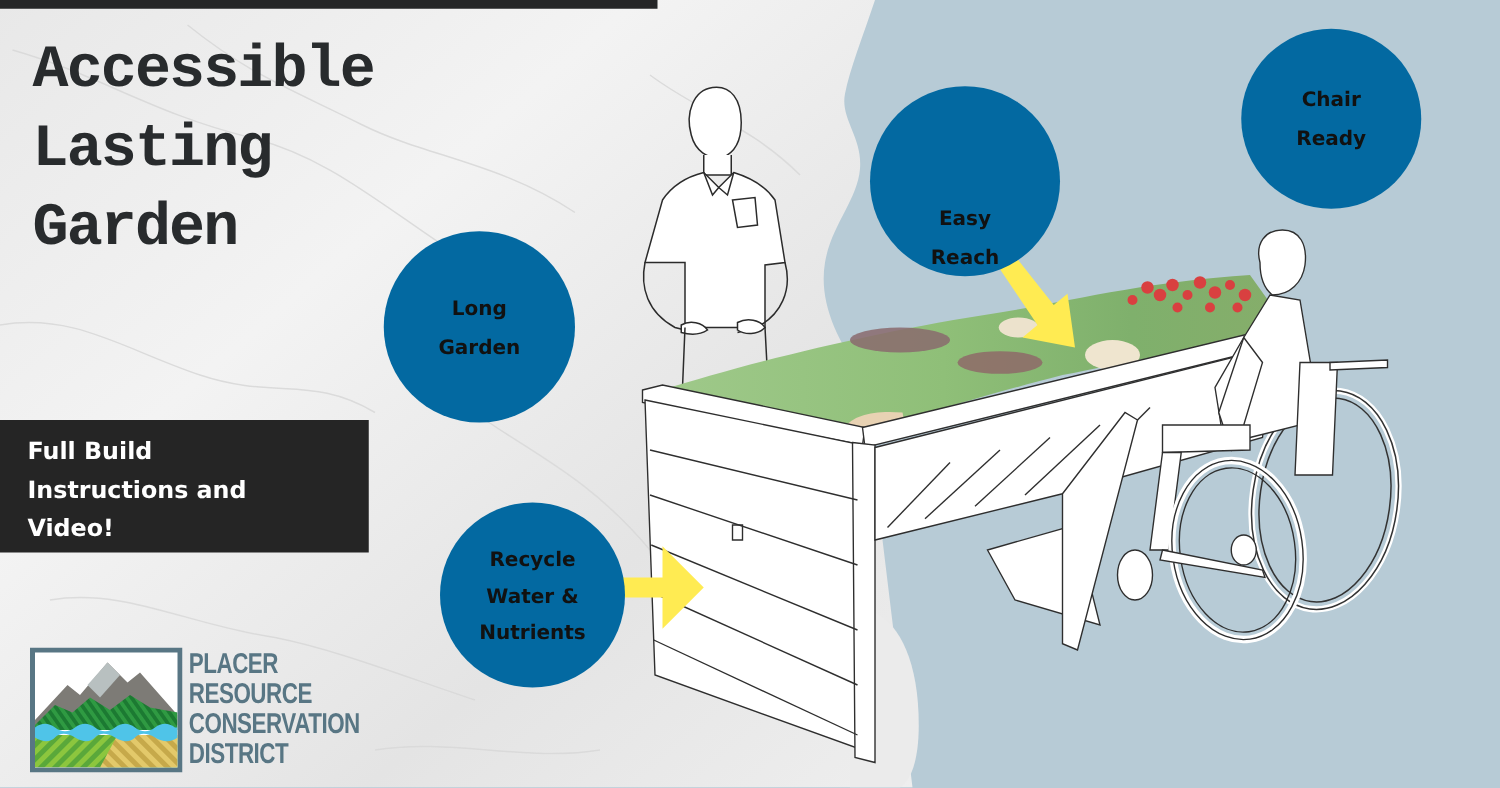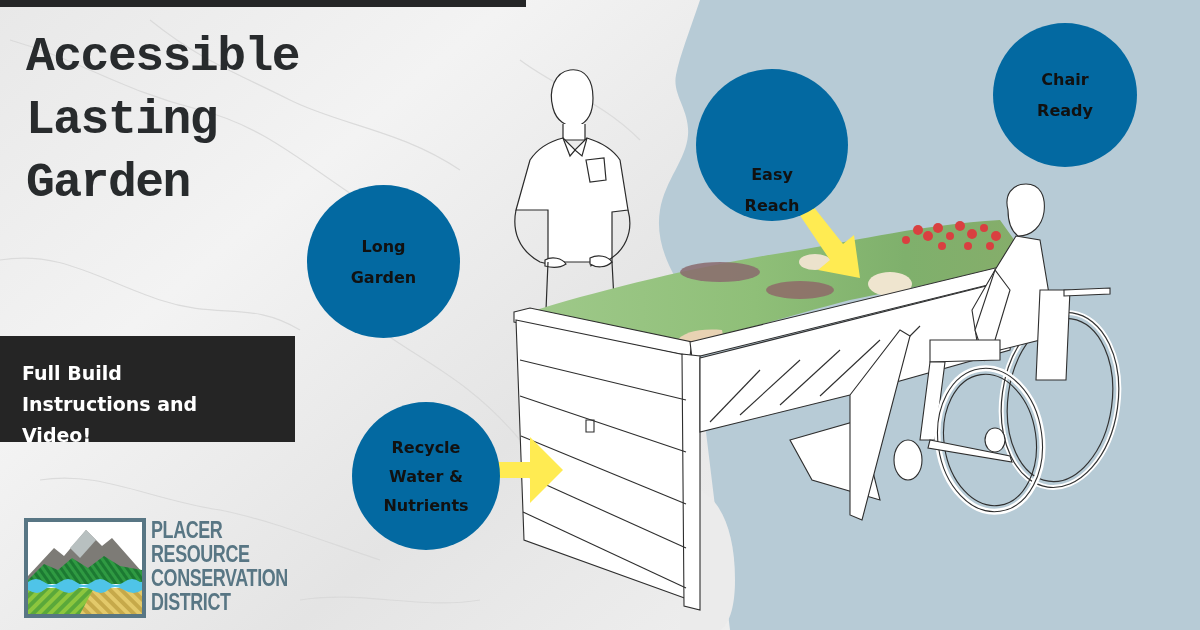--- a/index.html
+++ b/index.html
@@ -22,7 +22,7 @@
 
   .cta-box {
     position: absolute; left: 0; top: 336px; width: 295px; height: 106px;
-    background: #252525; padding: 22px 22px;
+    background: #252525; padding: 10px 22px;
     color: #ffffff; font-weight: bold; font-size: 19px; line-height: 31px;
   }
   .cta-box div { white-space: nowrap; }

